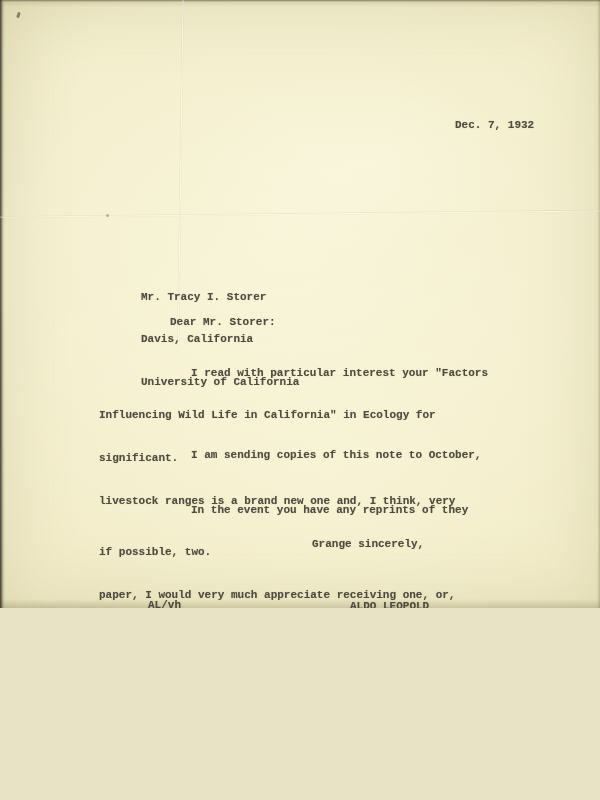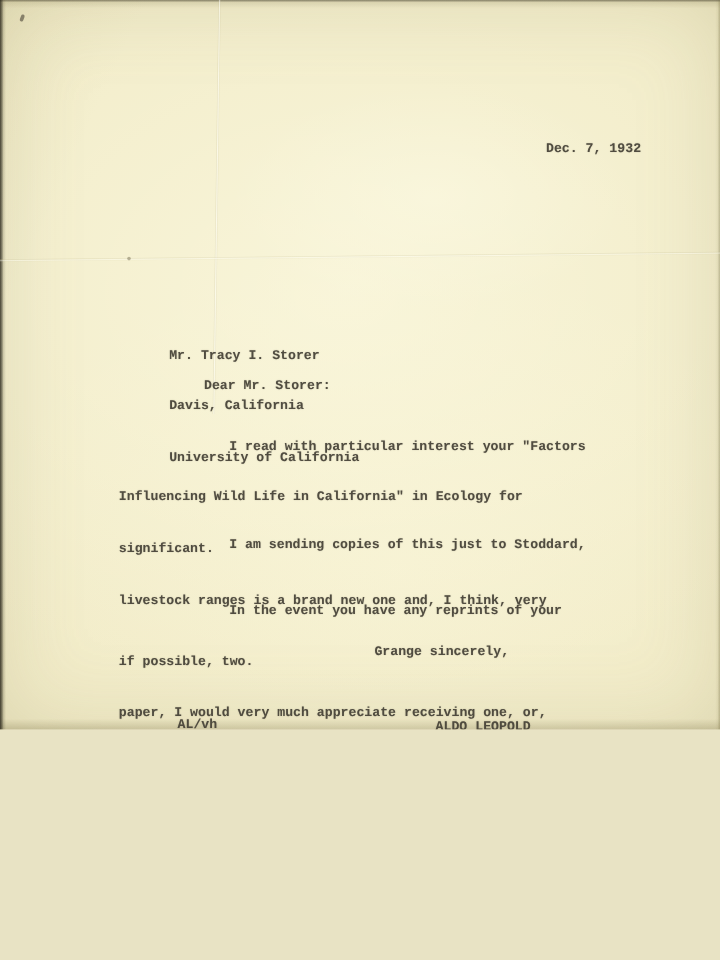--- a/index.html
+++ b/index.html
@@ -99,7 +99,7 @@
   </div>
 
   <div class="txt para" style="left:99px;top:419px;">
-    <div class="line indent">I am sending copies of this just to Stoddard,</div>
+    <div class="line indent">I am sending copies of this note to October,</div>
   </div>
 
   <div class="txt para" style="left:99px;top:474px;">

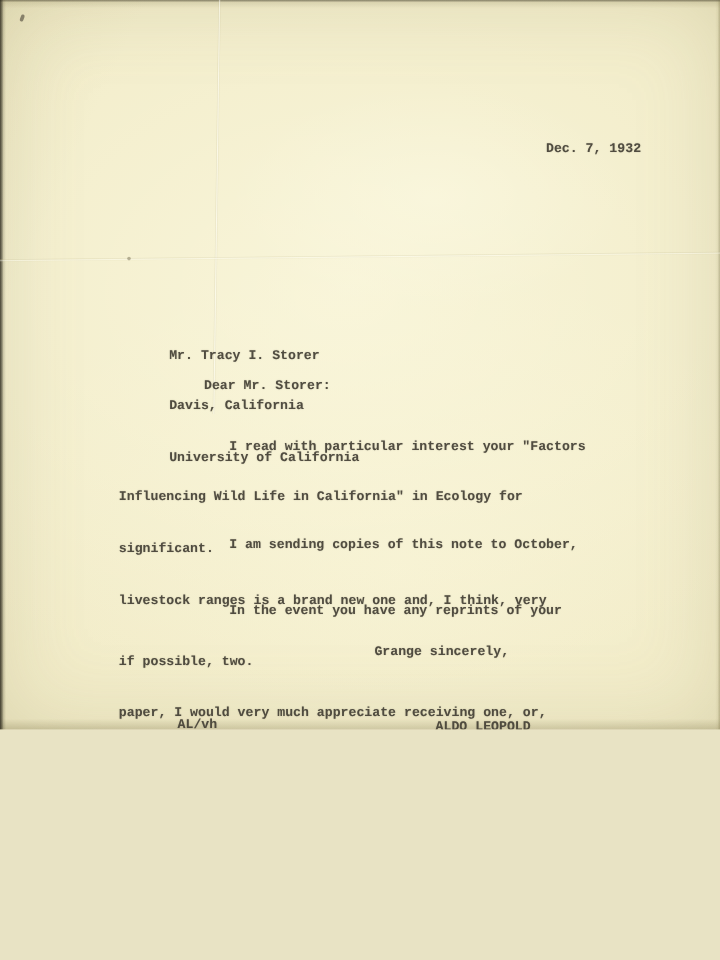--- a/index.html
+++ b/index.html
@@ -103,7 +103,7 @@
   </div>
 
   <div class="txt para" style="left:99px;top:474px;">
-    <div class="line indent">In the event you have any reprints of your</div>
+    <div class="line indent">In the event you have any reprints of they</div>
     <div class="line">if possible, two.</div>
     <div class="line">paper, I would very much appreciate receiving one, or,</div>
   </div>

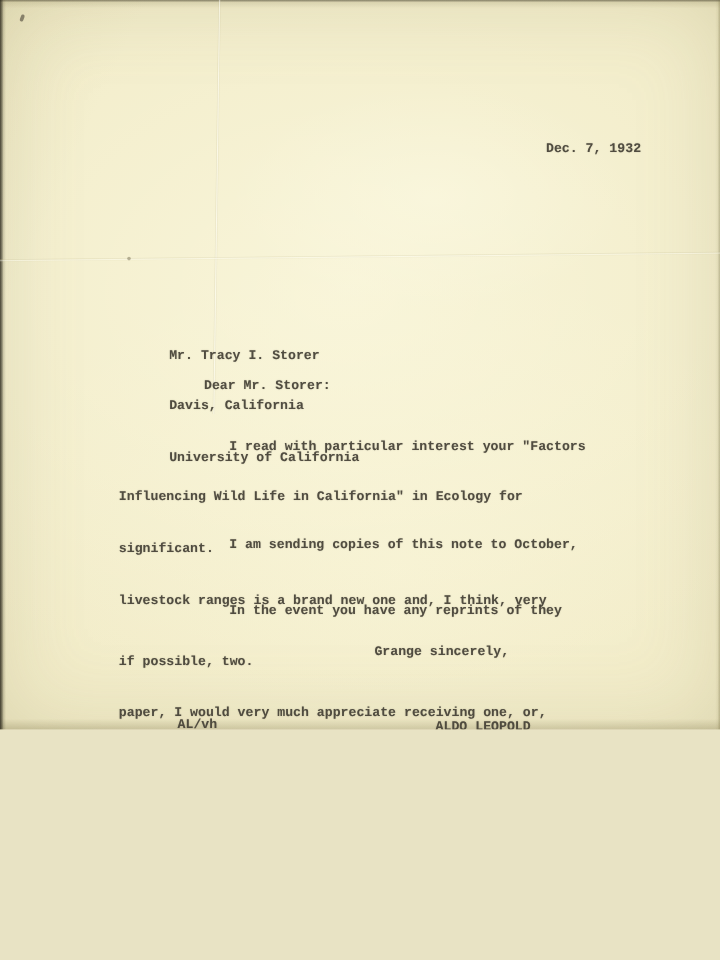--- a/index.html
+++ b/index.html
@@ -110,7 +110,7 @@
 
   <div class="txt" style="left:312px;top:537px;">Grange sincerely,</div>
 
-  <div class="txt" style="left:363px;top:599px;">ALDO LEOPOLD</div>
+  <div class="txt" style="left:350px;top:599px;">ALDO LEOPOLD</div>
 
   <div class="txt" style="left:148px;top:598px;text-align:right;">AL/vh</div>
 

